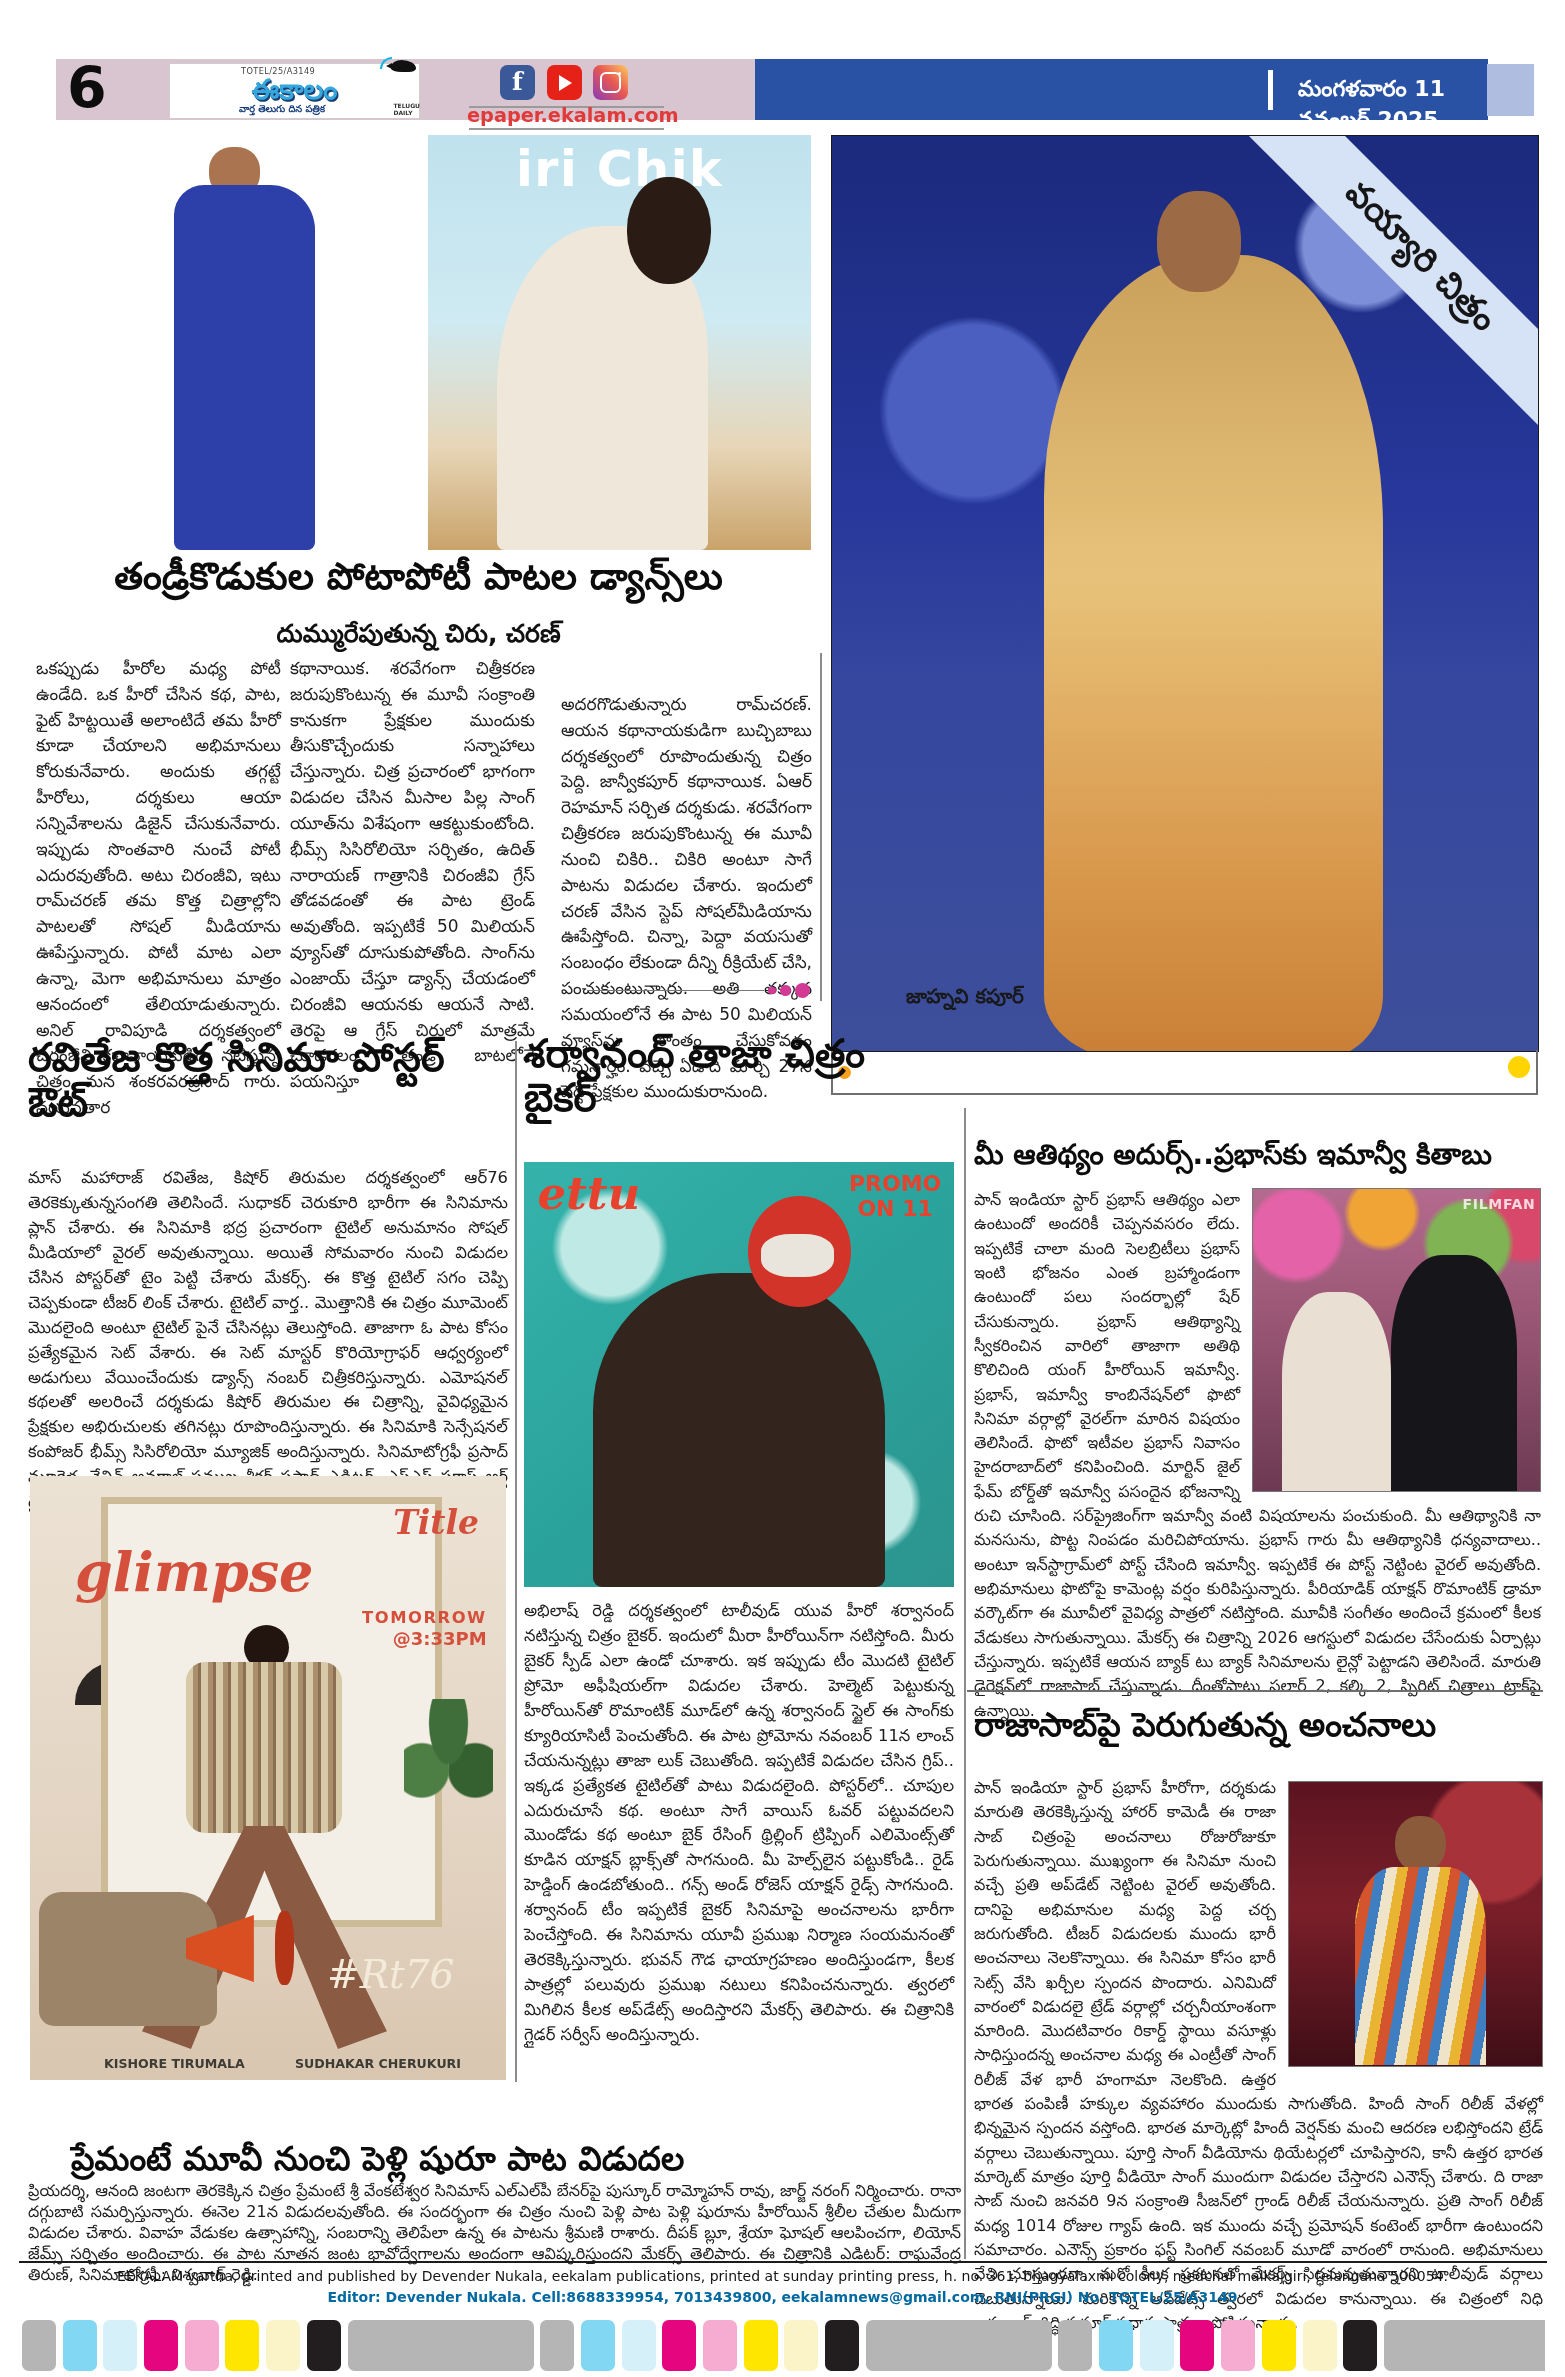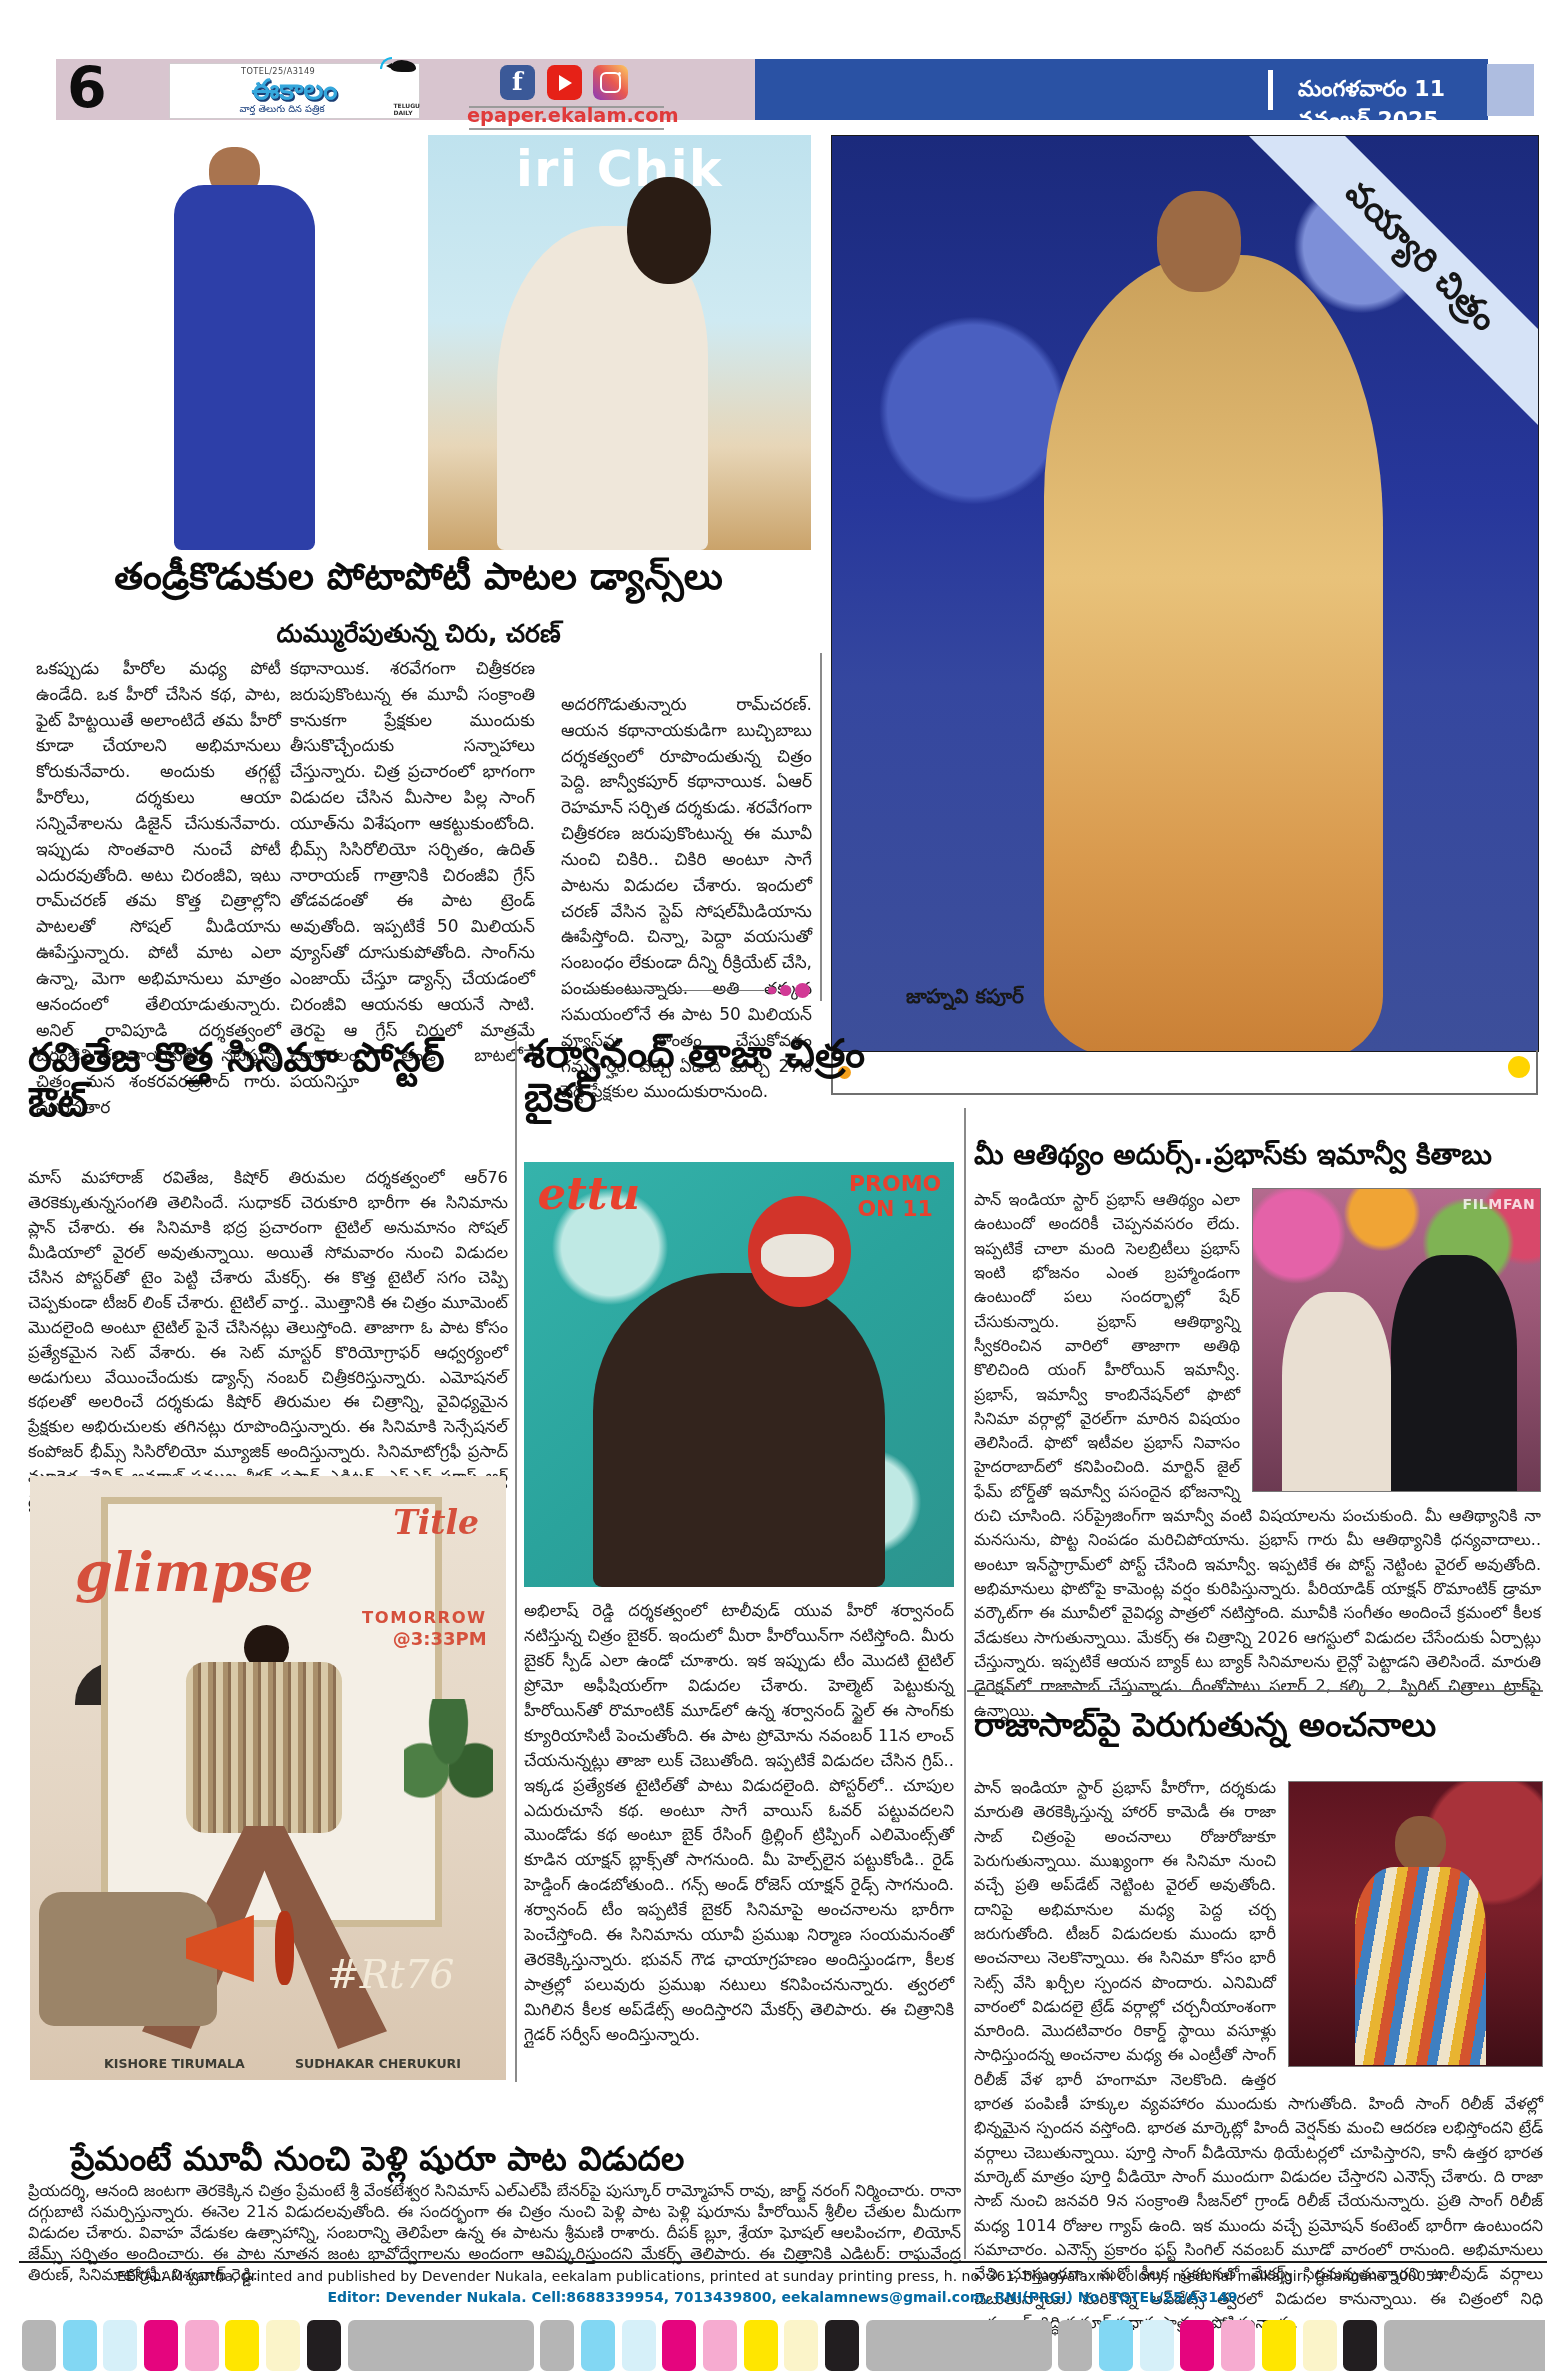--- a/index.html
+++ b/index.html
@@ -15,7 +15,7 @@
   .logo-reg{position:absolute;left:71px;top:1.5px;font-size:8.2px;color:#444;letter-spacing:0.4px;}
   .logo-main{position:absolute;left:0;right:0;top:9px;text-align:center;font-size:28px;font-weight:bold;
              color:#35a7dc;text-shadow:0.7px 0.7px 0 #1b3f74,1.5px 1.5px 0 #1b3f74;}
-  .logo-tag{position:absolute;left:0;right:25px;bottom:0.7px;text-align:center;font-size:9.7px;font-weight:normal;color:#143a7a;}
+  .logo-tag{position:absolute;left:0;right:25px;bottom:0.7px;text-align:center;font-size:9.7px;font-weight:bold;color:#143a7a;}
   .logo-daily{position:absolute;right:1.5px;bottom:1.5px;font-size:6px;color:#333;font-weight:bold;line-height:1.1;text-align:left;width:24px;}
   .crow{position:absolute;right:3px;top:-4.5px;width:25px;height:12px;background:#111;
         border-radius:60% 80% 40% 60%/80% 100% 40% 40%;}

